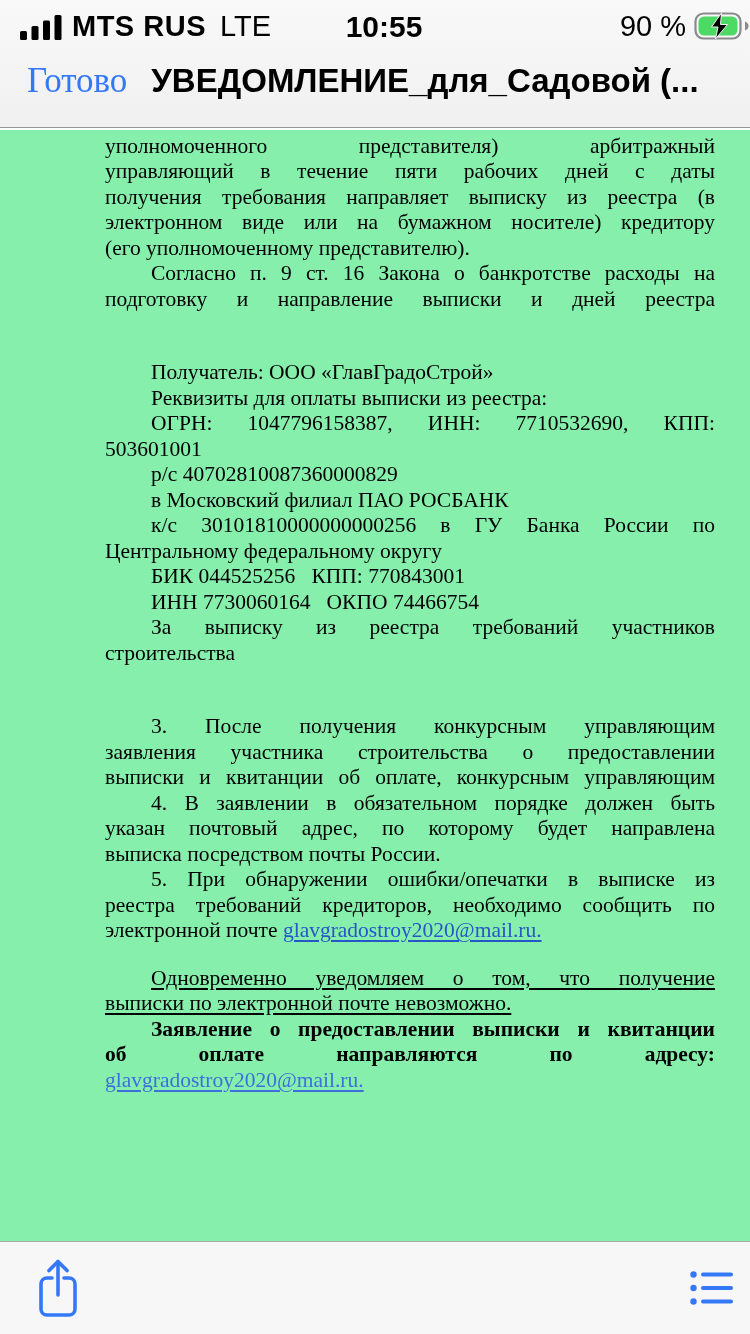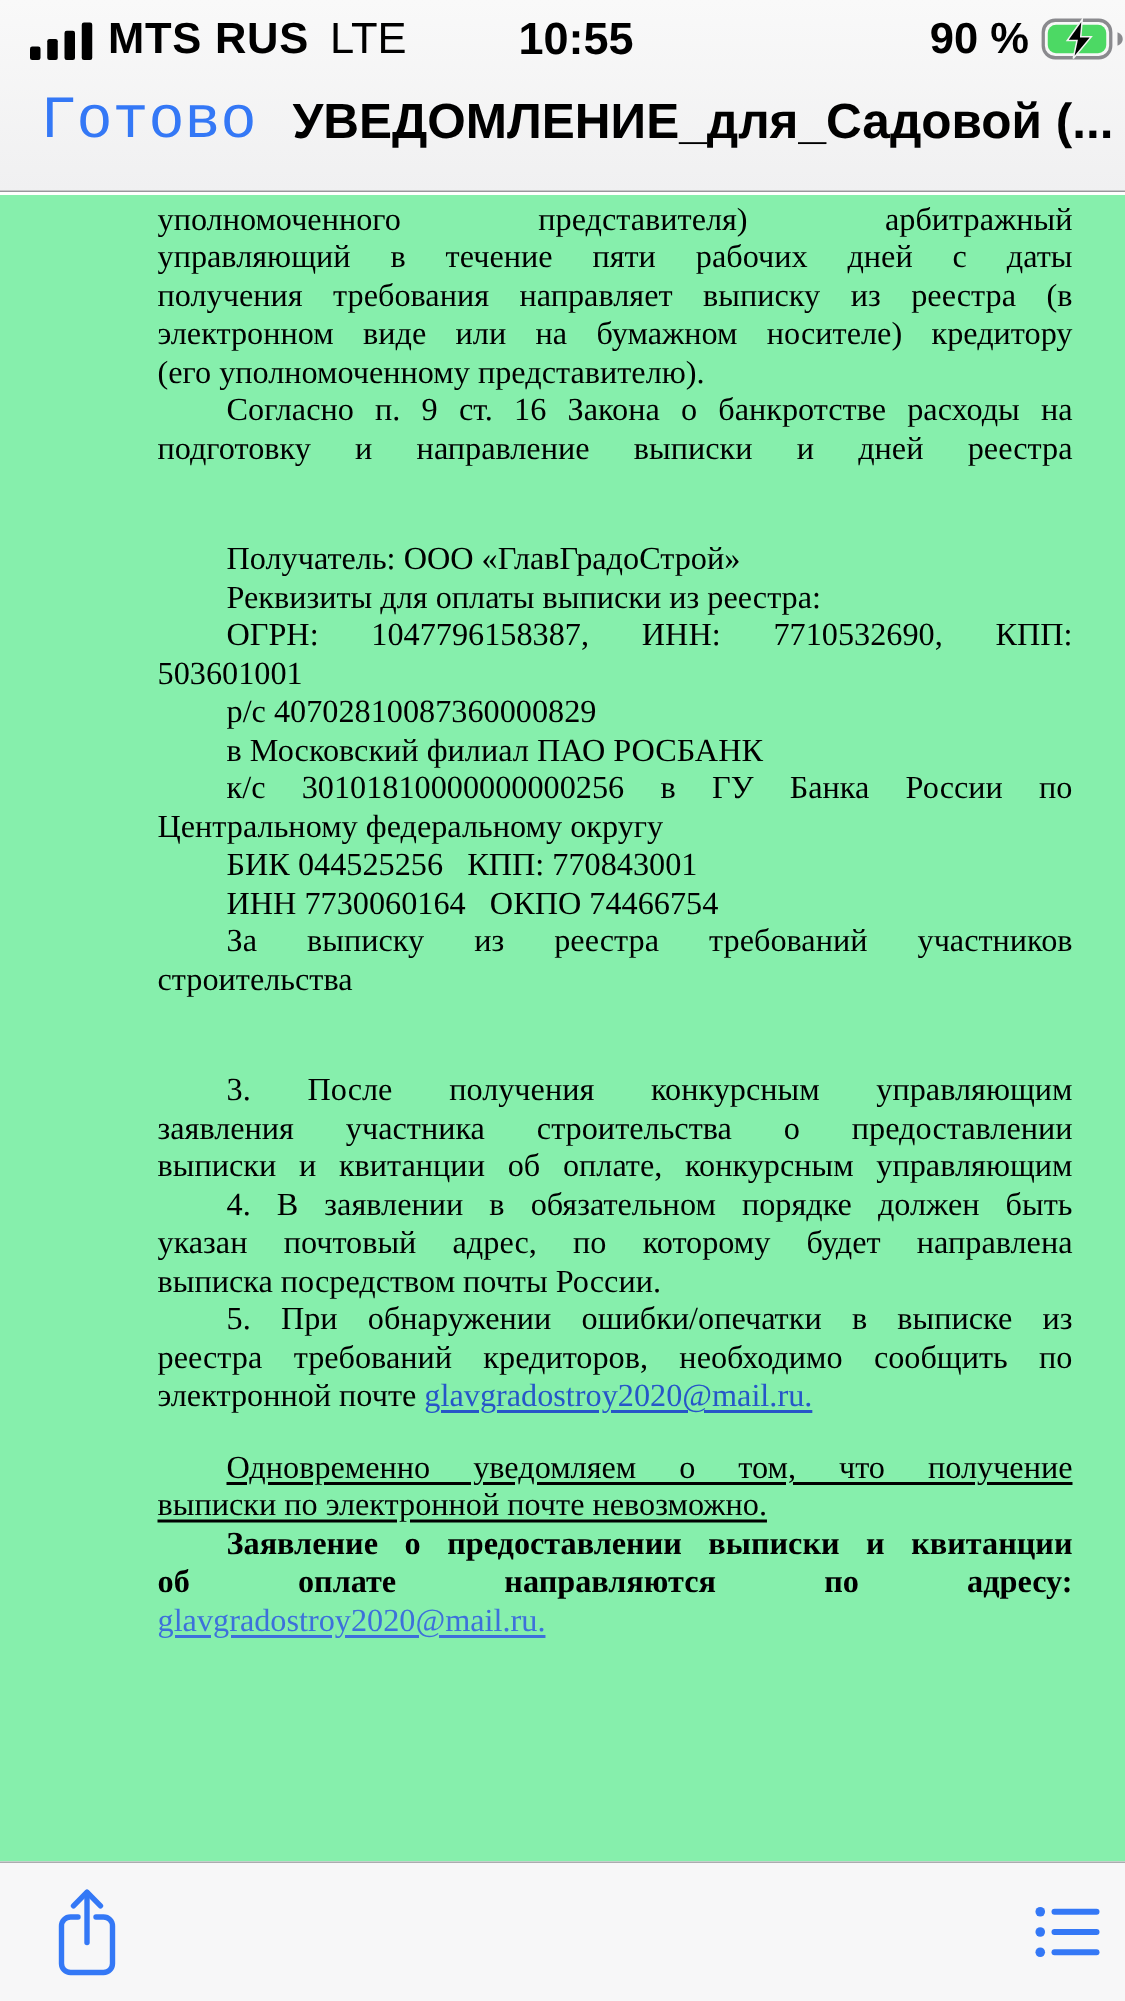--- a/index.html
+++ b/index.html
@@ -27,7 +27,7 @@
     font-weight:600;font-size:30px;pointer-events:none;
   }
   .sb-right{margin-left:auto;display:flex;align-items:center;gap:8px;}
-  .battery-pct{font-weight:700;}
+  .battery-pct{font-weight:400;}
   
   .nav-bar{height:80px;display:flex;align-items:center;padding:0 20px 6px 27px;box-sizing:border-box;}
   .done-btn{

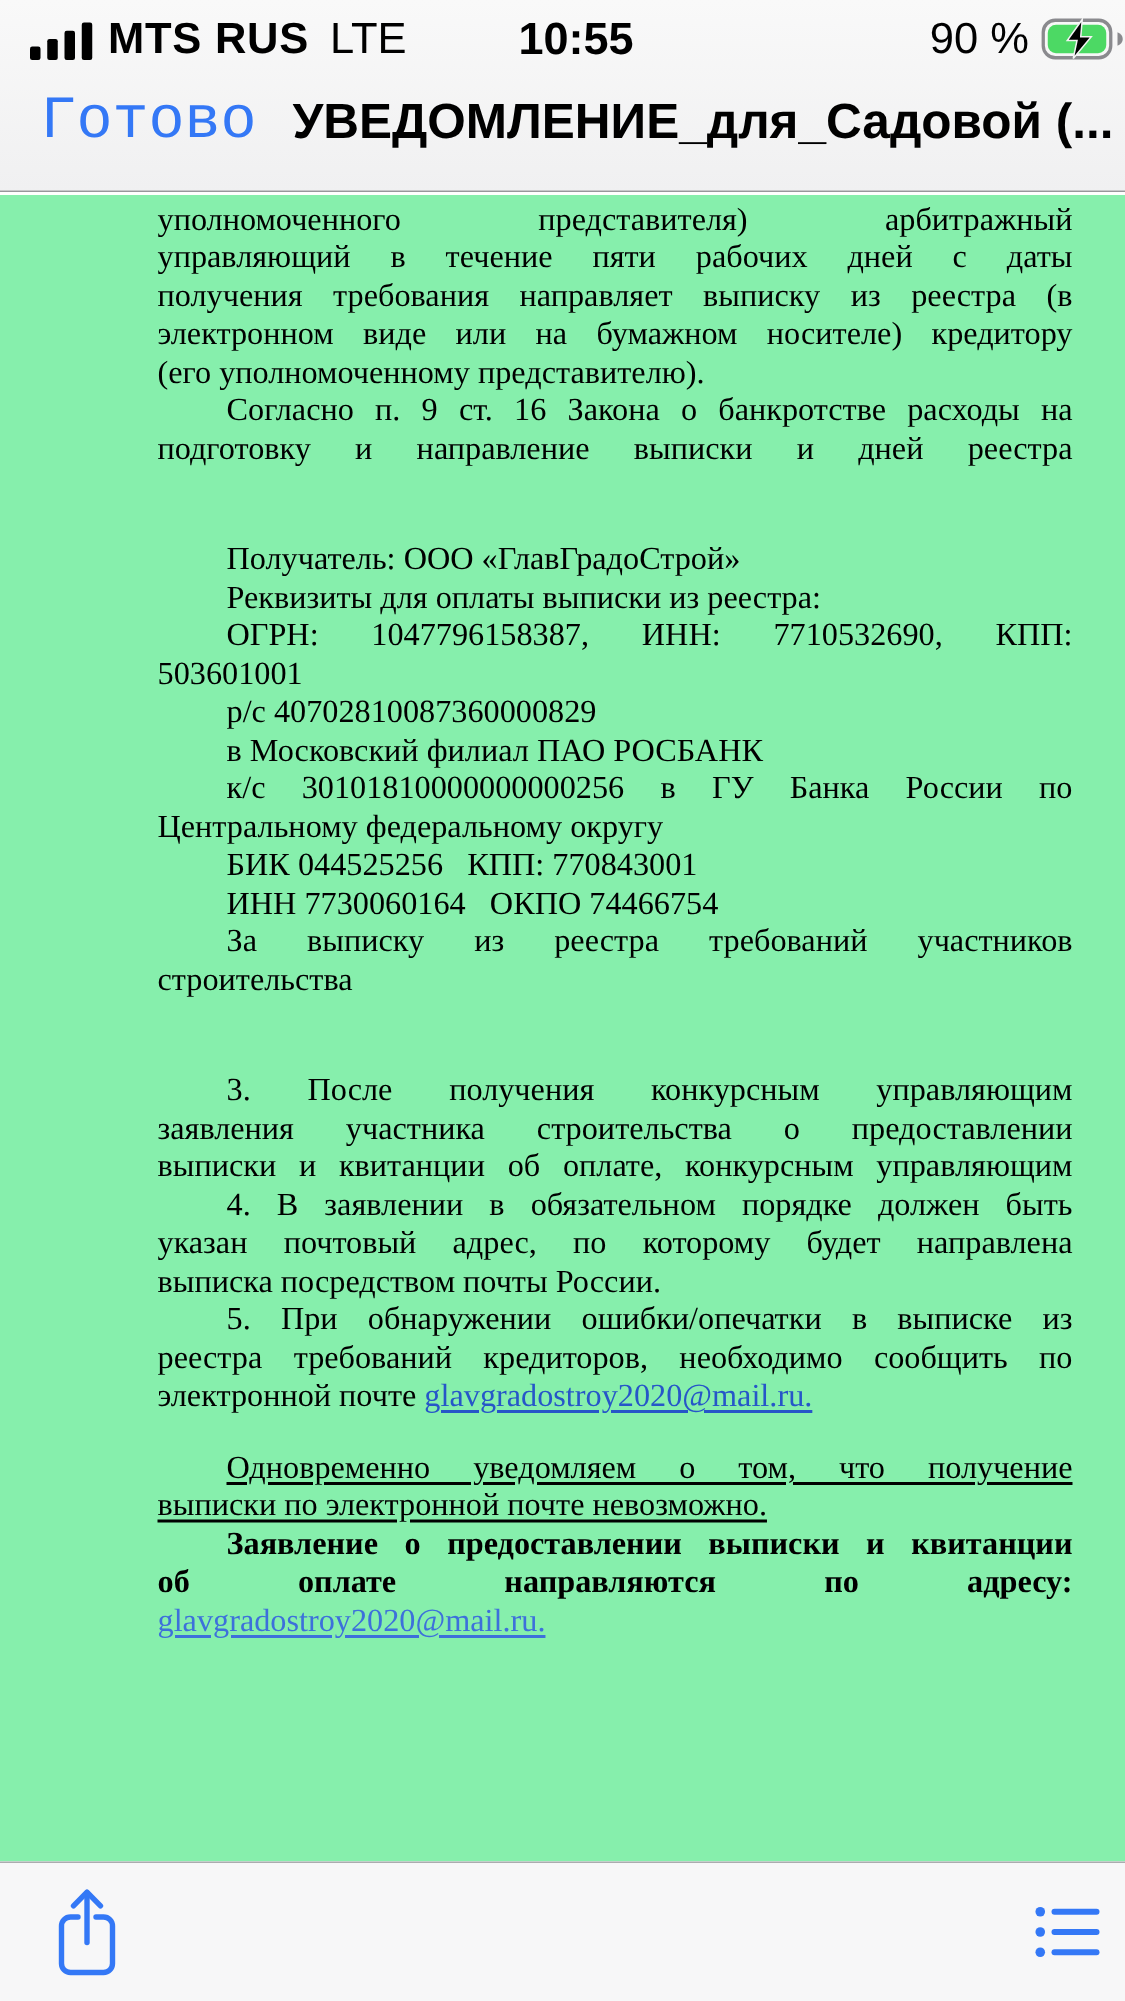--- a/index.html
+++ b/index.html
@@ -32,7 +32,7 @@
   .nav-bar{height:80px;display:flex;align-items:center;padding:0 20px 6px 27px;box-sizing:border-box;}
   .done-btn{
     background:none;border:none;padding:0;cursor:pointer;
-    font-family:Liberation Mono, monospace;font-size:40px;color:#3478F6;
+    font-family:Liberation Serif, serif;font-size:35px;color:#3478F6;
   }
   .doc-title{
     font-size:33px;font-weight:700;margin-left:24px;

